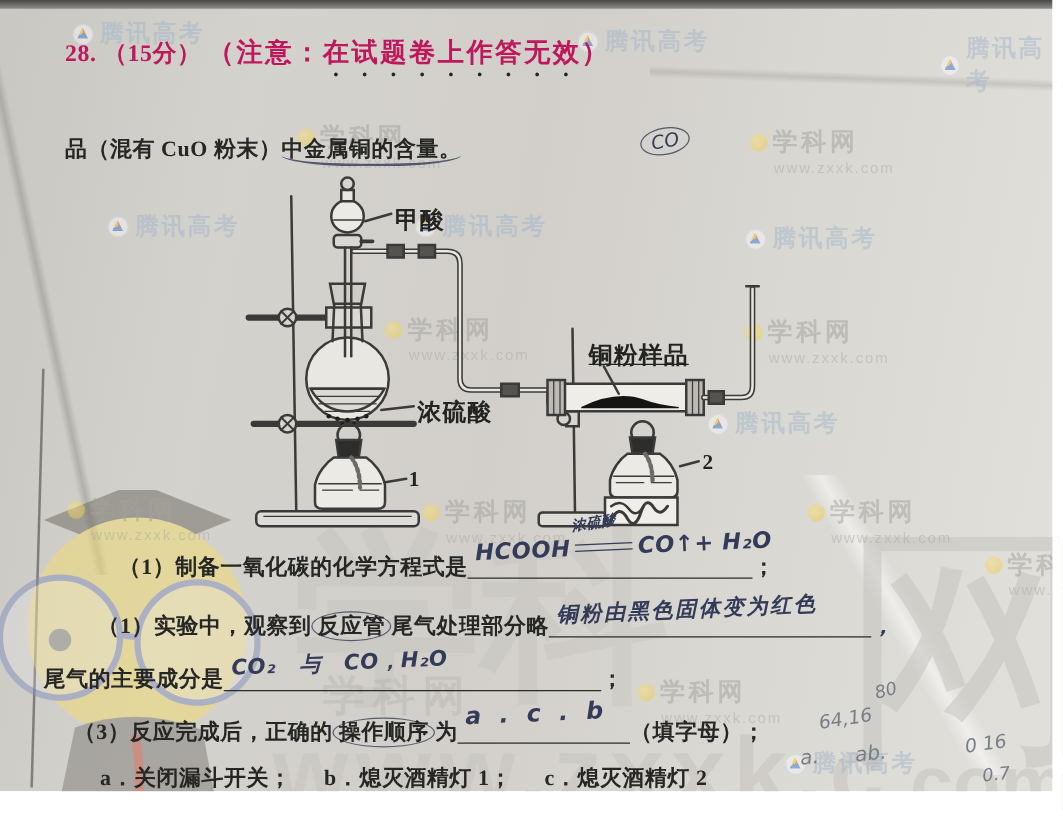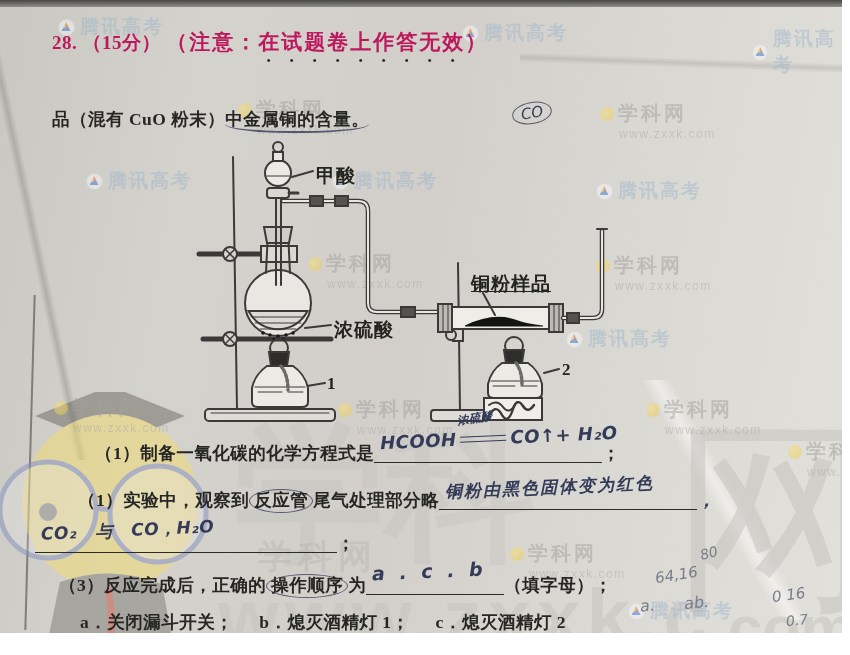--- a/index.html
+++ b/index.html
@@ -320,7 +320,7 @@
     <span>（1）实验中，观察到</span><span class="circ">反应管</span><span>尾气处理部分略</span><span class="blank" style="width:258px;"><span class="hw hw-ans" style="top:-12px;font-size:17px;letter-spacing:2px;">铜粉由黑色固体变为红色</span></span><span class="hw" style="font-size:18px;">，</span>
   </div>
   <div class="pt" style="left:35px;top:531px;">
-    <span class="blank" style="width:302px;"><span class="hw hw-ans" style="top:-12px;font-size:17px;word-spacing:12px;">CO₂ 与 CO，H₂O</span></span><span>；</span>
+    <span>尾气的主要成分是</span><span class="blank" style="width:302px;"><span class="hw hw-ans" style="top:-12px;font-size:17px;word-spacing:12px;">CO₂ 与 CO，H₂O</span></span><span>；</span>
   </div>
 
   <div class="pt" style="left:42px;top:573px;margin-left:17px;">

